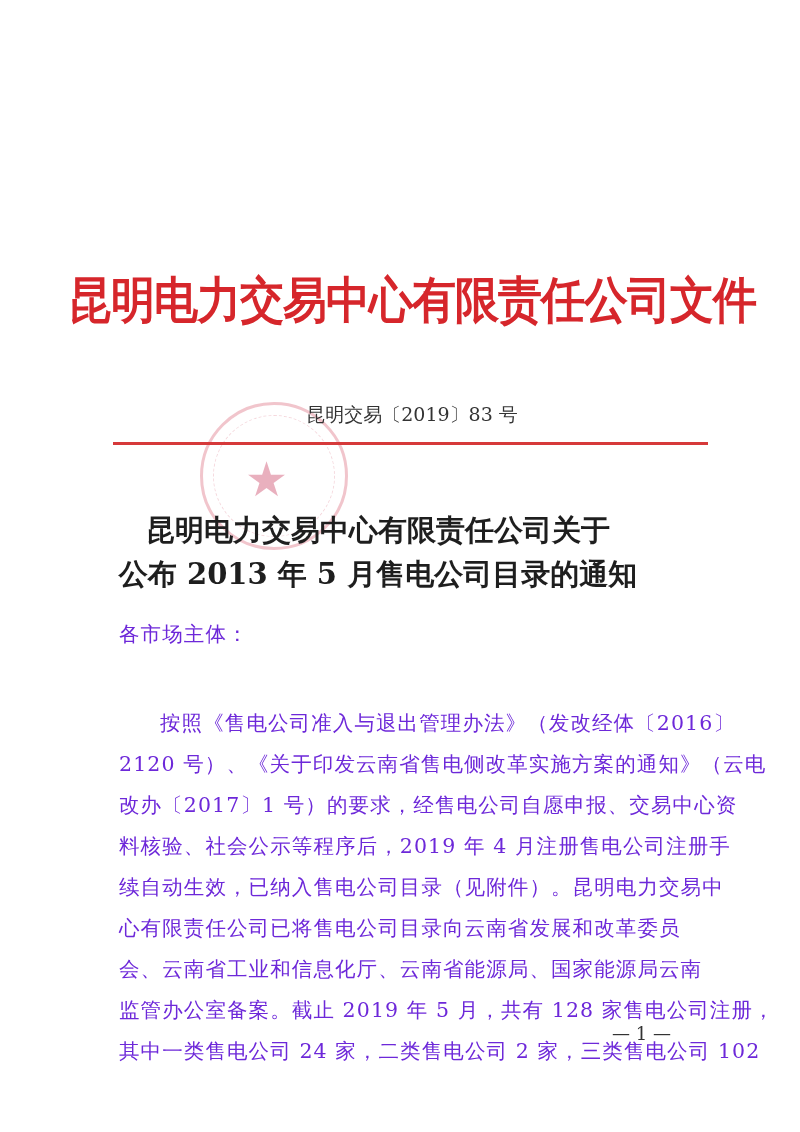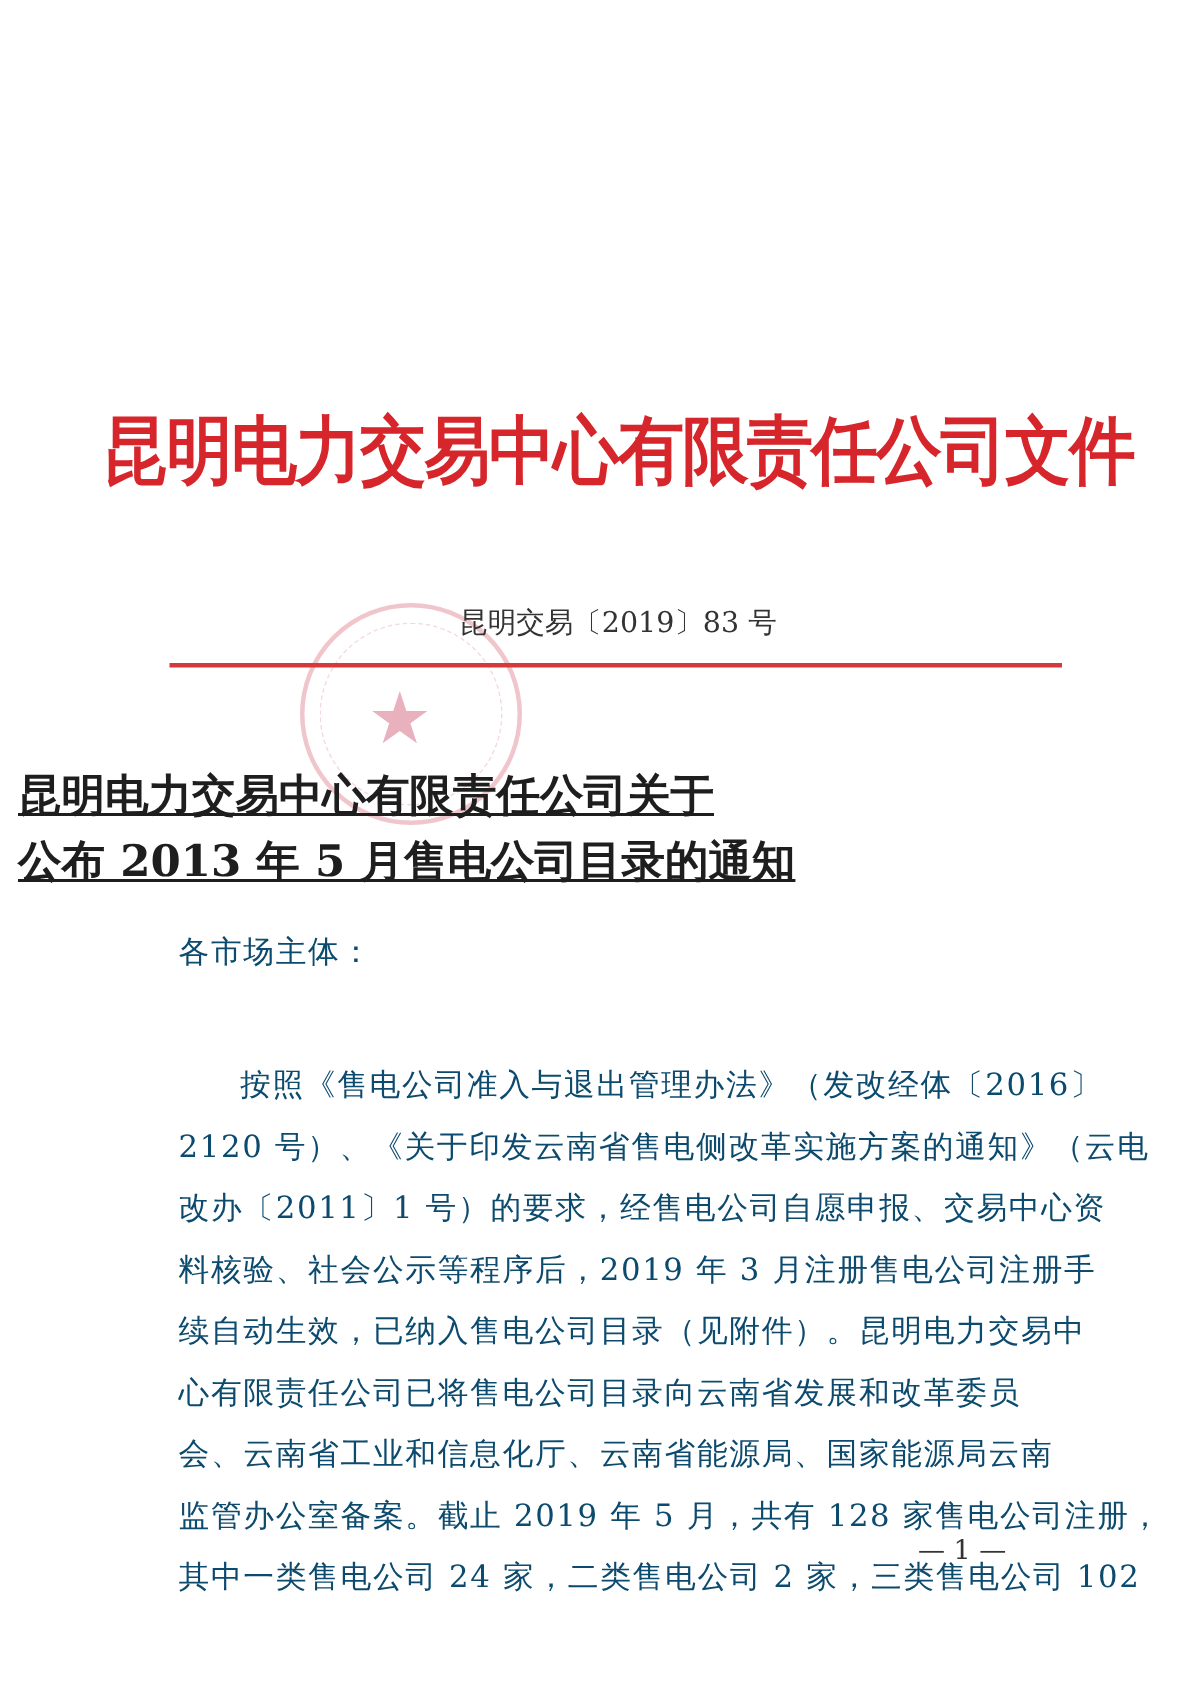--- a/index.html
+++ b/index.html
@@ -17,8 +17,8 @@
   .seal-inner { position:absolute; left:10px; top:10px; right:10px; bottom:10px; border-radius:50%;
                 border:1px dashed rgba(214,100,120,0.25); }
   .seal-star { position:absolute; left:42px; top:50px; font-size:48px; line-height:48px; color:rgba(206,80,110,0.45); }
-  .title { position:absolute; left:0; width:732px; top:508px; font-weight:bold;
-           font-size:29px; line-height:44px; color:#1e1e1e;text-decoration:underline; }
+  .title { position:absolute; left:0; width:732px; top:508px; text-align:center; font-weight:bold;
+           font-size:29px; line-height:44px; color:#1e1e1e; }
   .body { position:absolute; left:107px; top:614px; width:594px; font-size:20.5px; line-height:41px; color:#0c4a6e;
           letter-spacing:1.1px; }
   .line { white-space:nowrap; height:41px; }

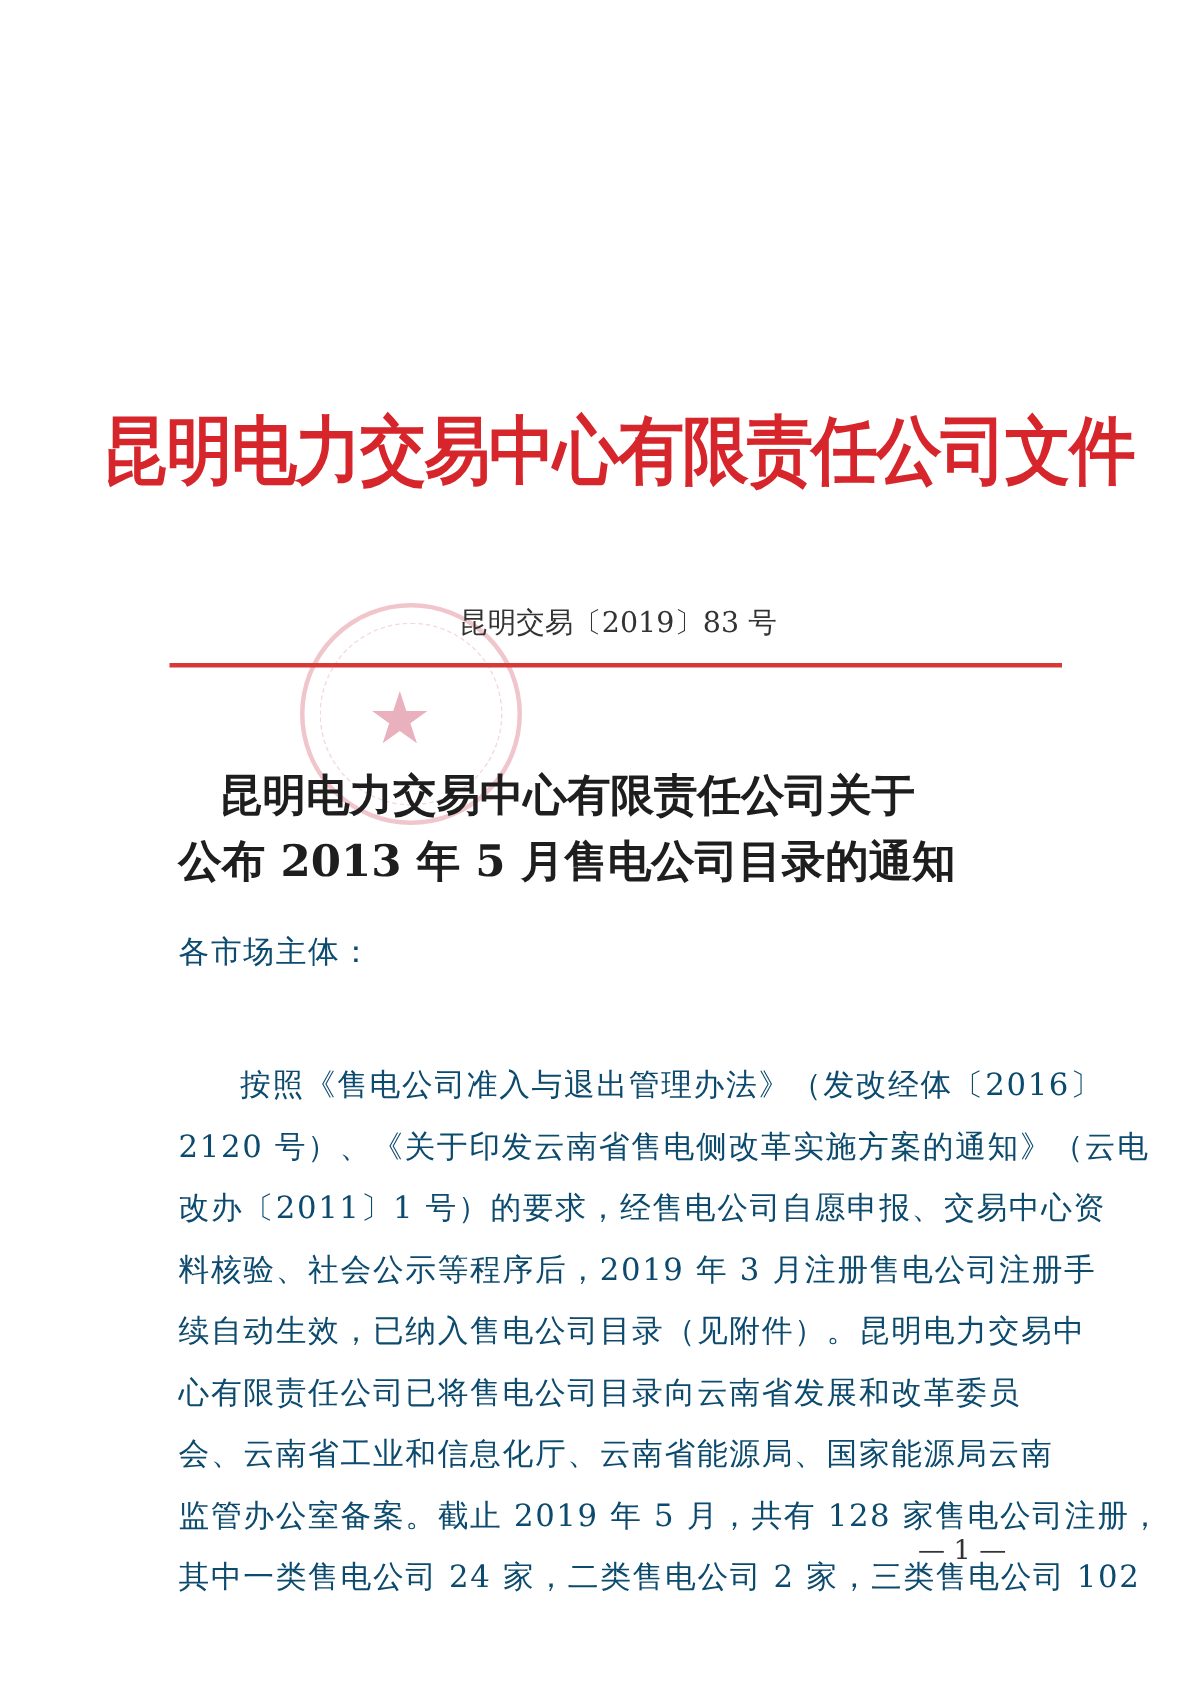--- a/index.html
+++ b/index.html
@@ -19,7 +19,7 @@
   .seal-star { position:absolute; left:42px; top:50px; font-size:48px; line-height:48px; color:rgba(206,80,110,0.45); }
   .title { position:absolute; left:0; width:732px; top:508px; text-align:center; font-weight:bold;
            font-size:29px; line-height:44px; color:#1e1e1e; }
-  .body { position:absolute; left:107px; top:614px; width:594px; font-size:20.5px; line-height:41px; color:#0c4a6e;
+  .body { position:absolute; left:107px; top:614px; width:594px; font-size:20.5px; line-height:41px; color:#6d28d9;
           letter-spacing:1.1px; }
   .line { white-space:nowrap; height:41px; }
   .indent { padding-left:41px;margin-top:48px; }

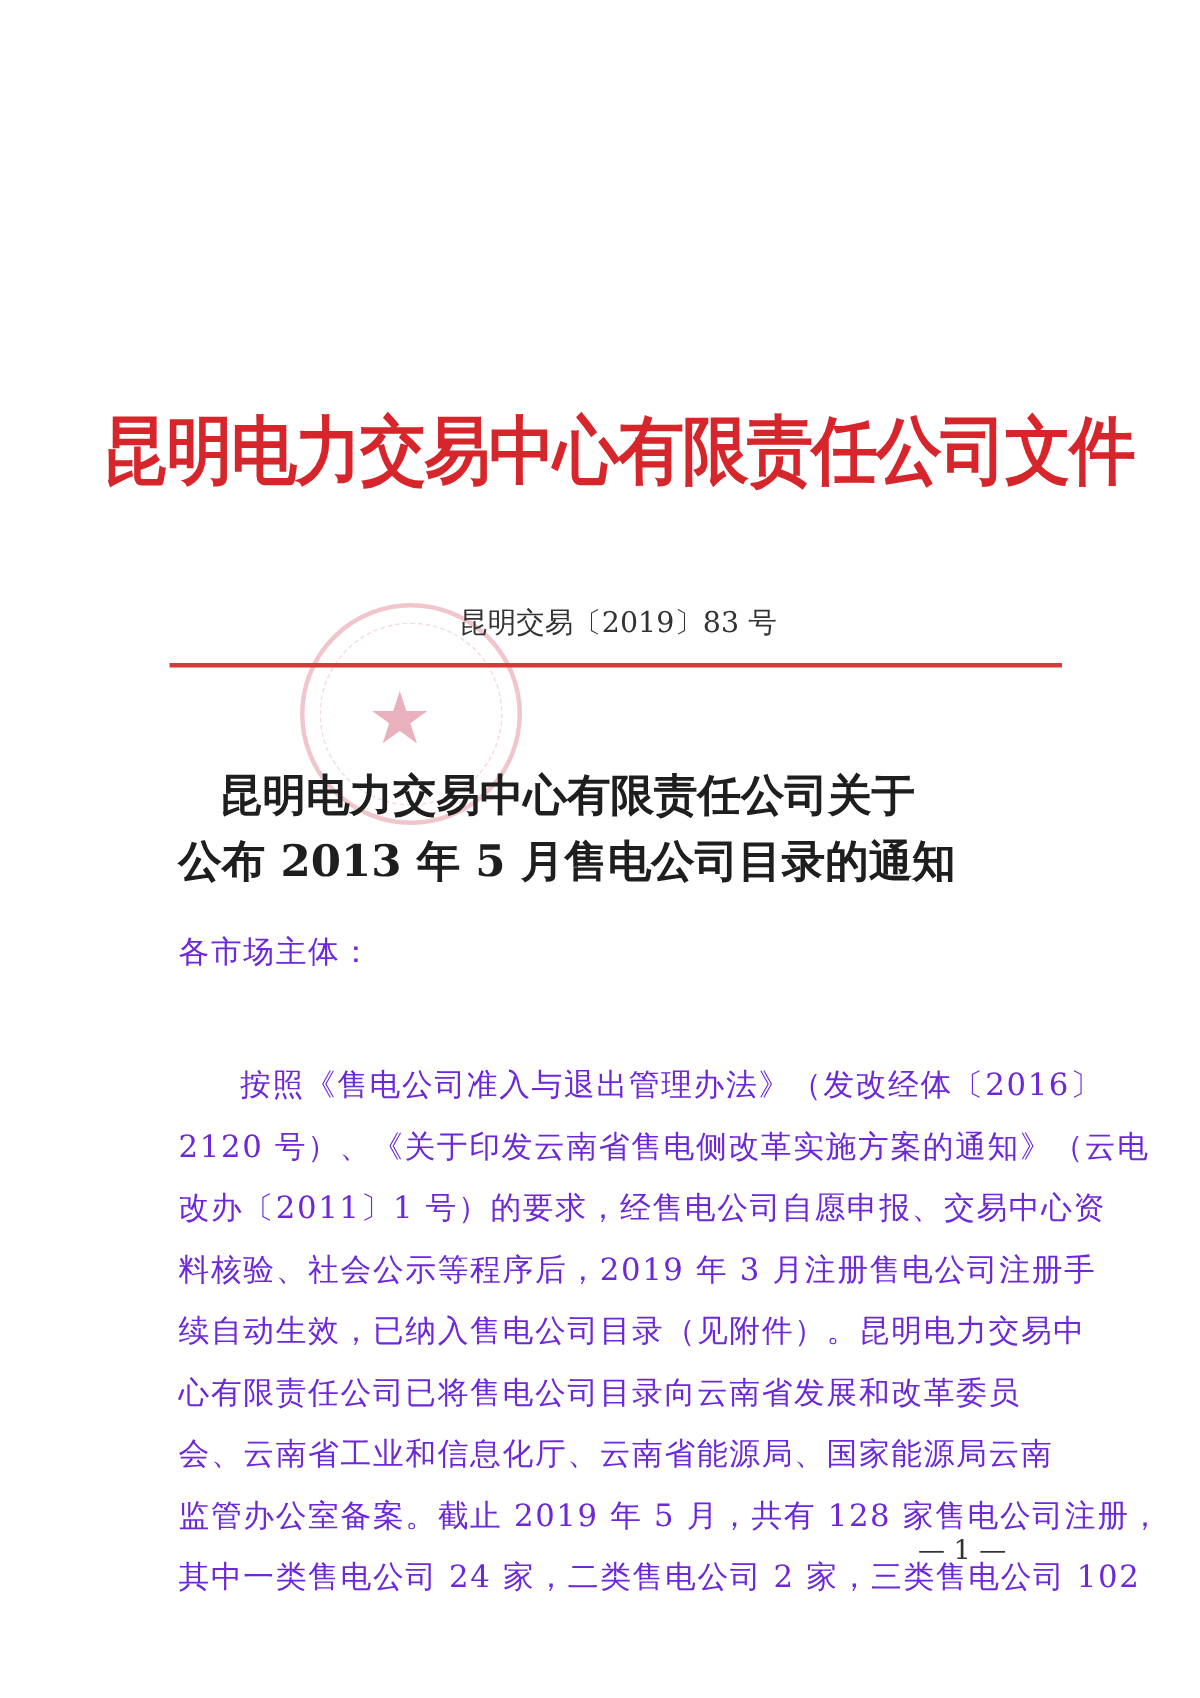--- a/index.html
+++ b/index.html
@@ -46,7 +46,7 @@
     <div class="line">各市场主体：</div>
     <div class="line indent">按照《售电公司准入与退出管理办法》（发改经体〔2016〕</div>
     <div class="line">2120 号）、《关于印发云南省售电侧改革实施方案的通知》（云电</div>
-    <div class="line">改办〔2011〕1 号）的要求，经售电公司自愿申报、交易中心资</div>
+    <div class="line">改办〔2017〕1 号）的要求，经售电公司自愿申报、交易中心资</div>
     <div class="line">料核验、社会公示等程序后，2019 年 3 月注册售电公司注册手</div>
     <div class="line">续自动生效，已纳入售电公司目录（见附件）。昆明电力交易中</div>
     <div class="line">心有限责任公司已将售电公司目录向云南省发展和改革委员</div>

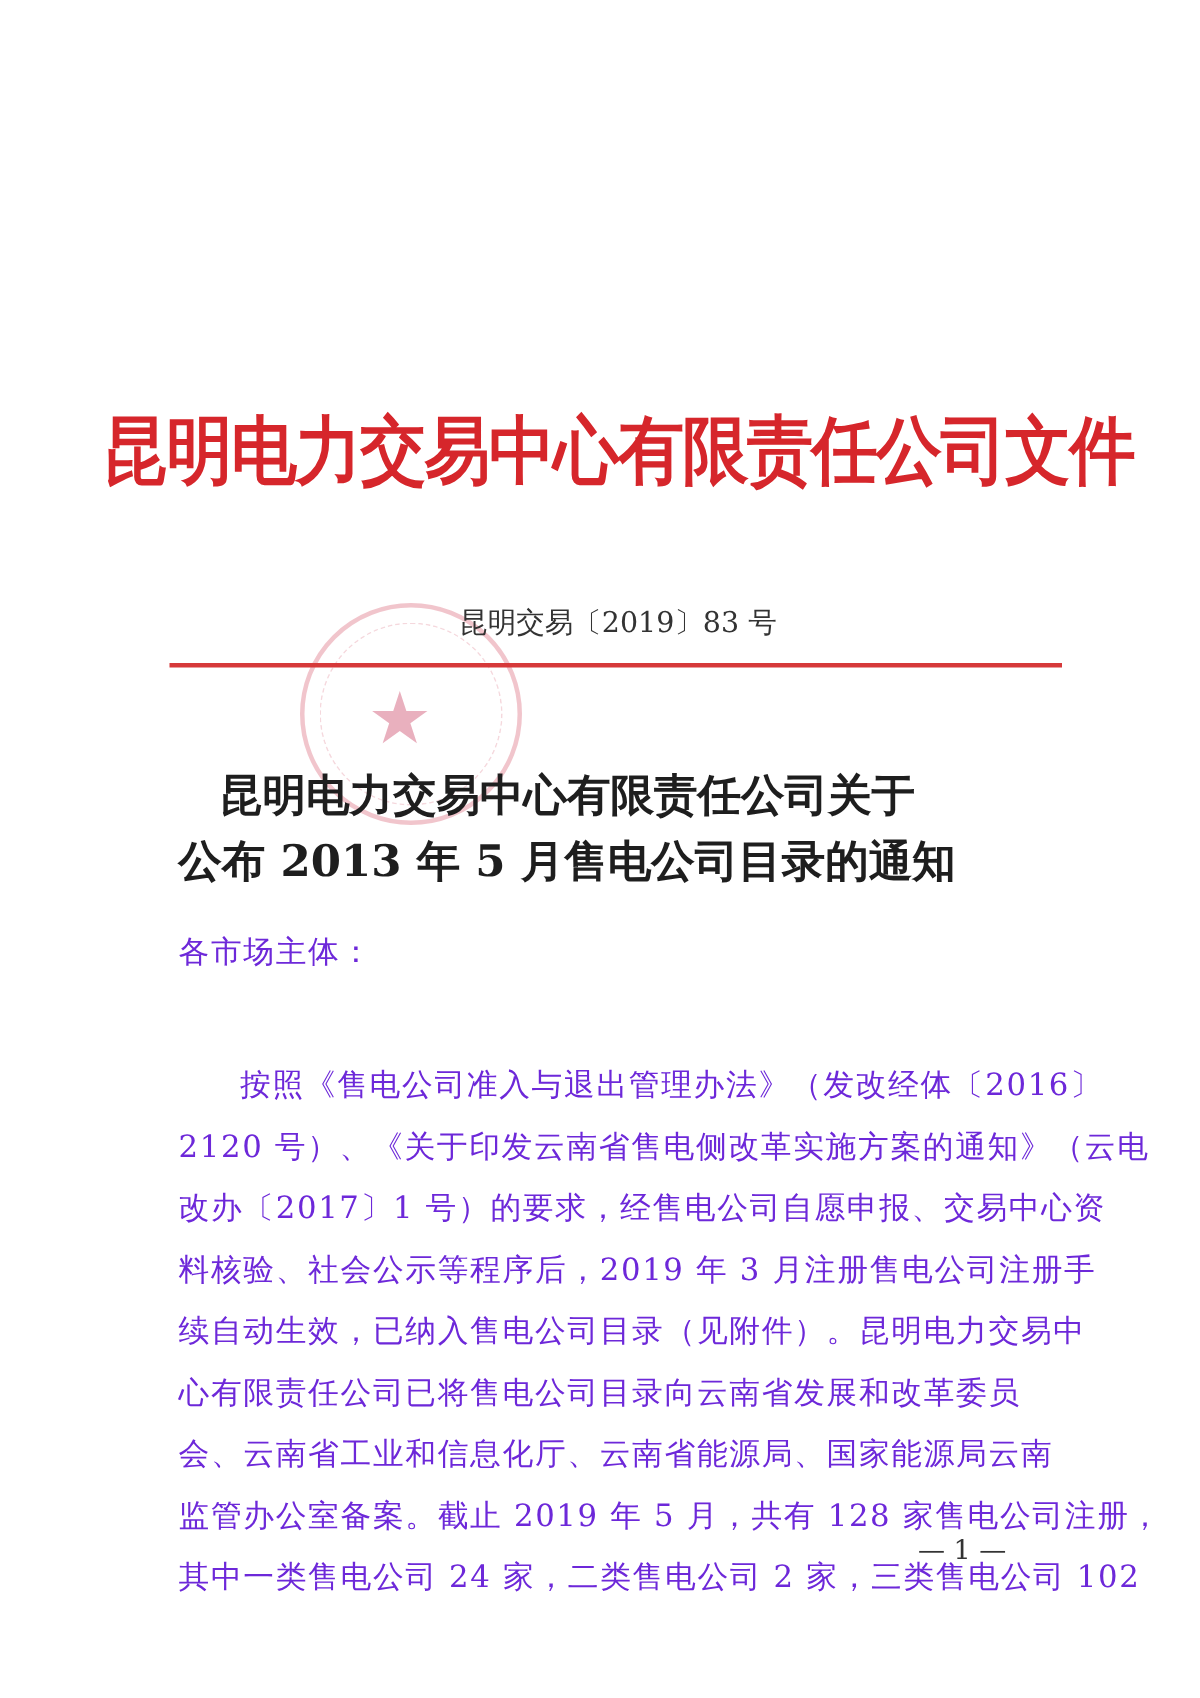--- a/index.html
+++ b/index.html
@@ -47,7 +47,7 @@
     <div class="line indent">按照《售电公司准入与退出管理办法》（发改经体〔2016〕</div>
     <div class="line">2120 号）、《关于印发云南省售电侧改革实施方案的通知》（云电</div>
     <div class="line">改办〔2017〕1 号）的要求，经售电公司自愿申报、交易中心资</div>
-    <div class="line">料核验、社会公示等程序后，2019 年 3 月注册售电公司注册手</div>
+    <div class="line">料核验、社会公示等程序后，2019 年 4 月注册售电公司注册手</div>
     <div class="line">续自动生效，已纳入售电公司目录（见附件）。昆明电力交易中</div>
     <div class="line">心有限责任公司已将售电公司目录向云南省发展和改革委员</div>
     <div class="line">会、云南省工业和信息化厅、云南省能源局、国家能源局云南</div>

